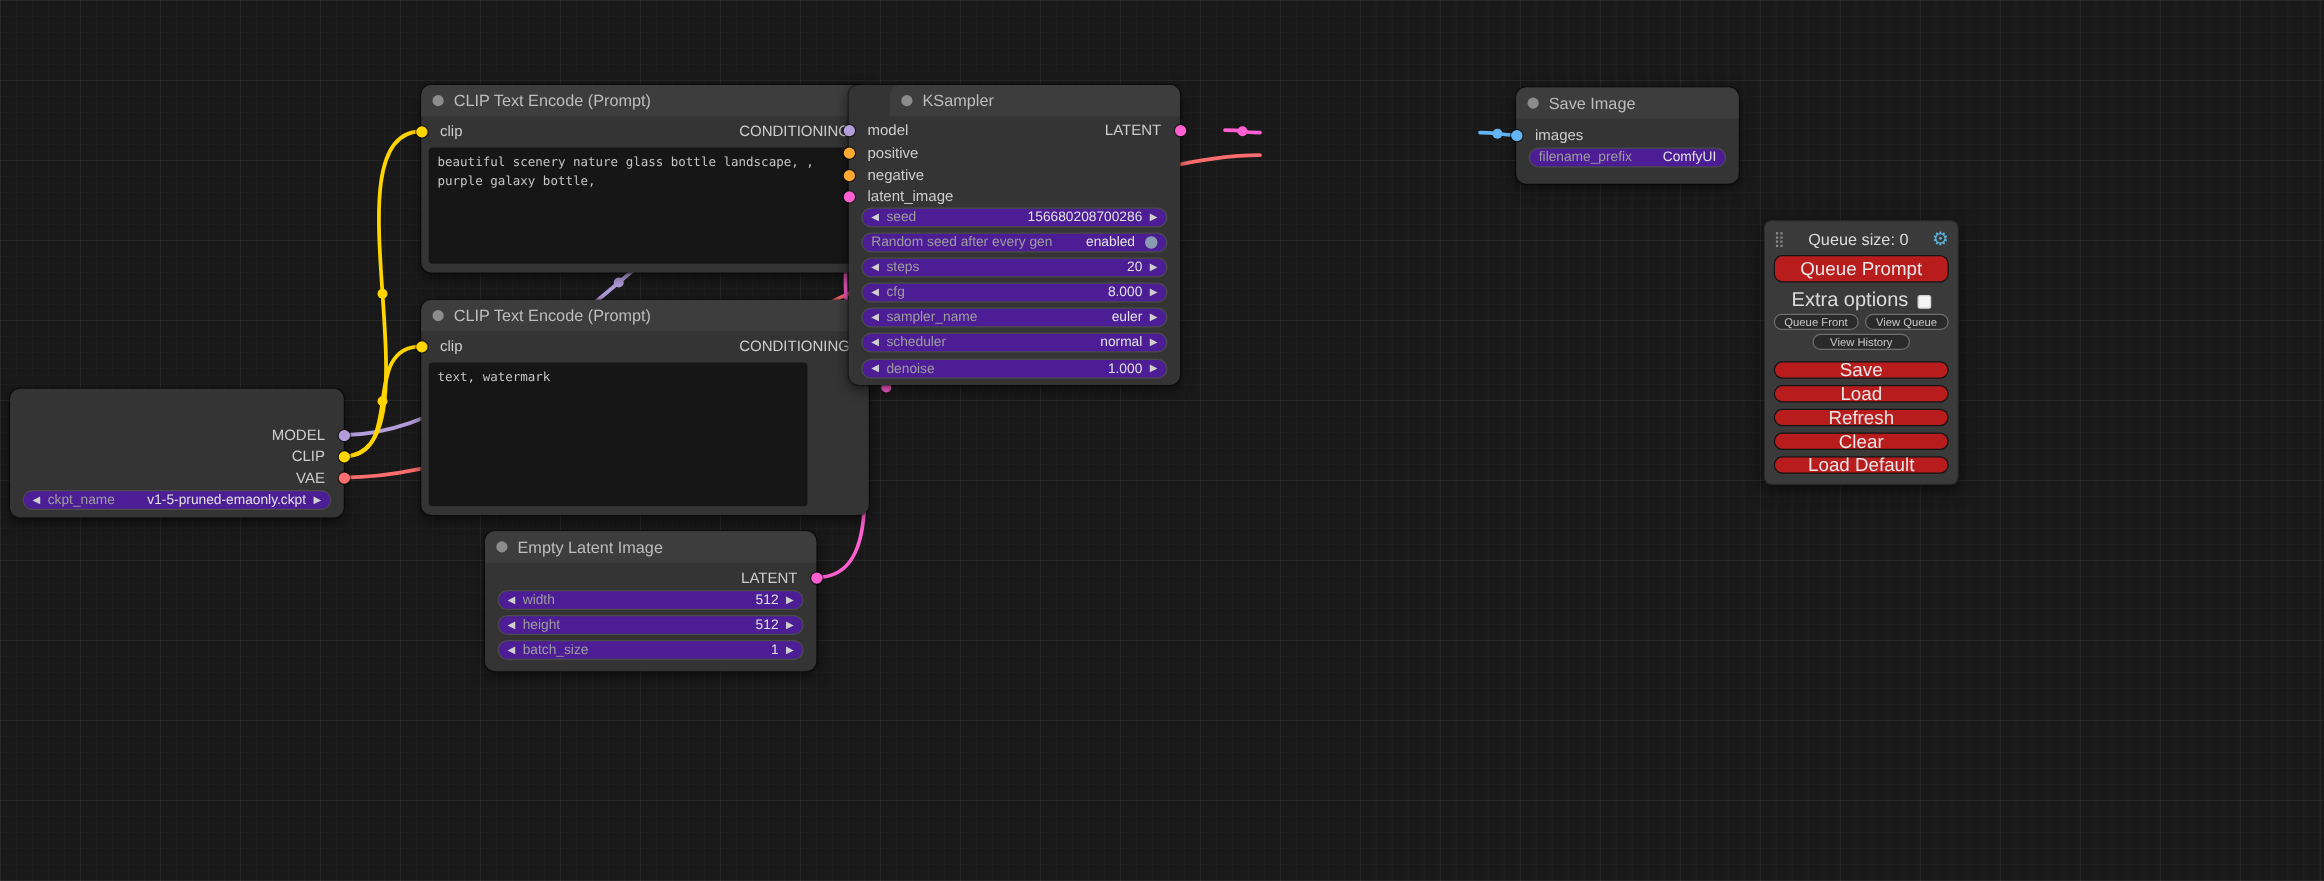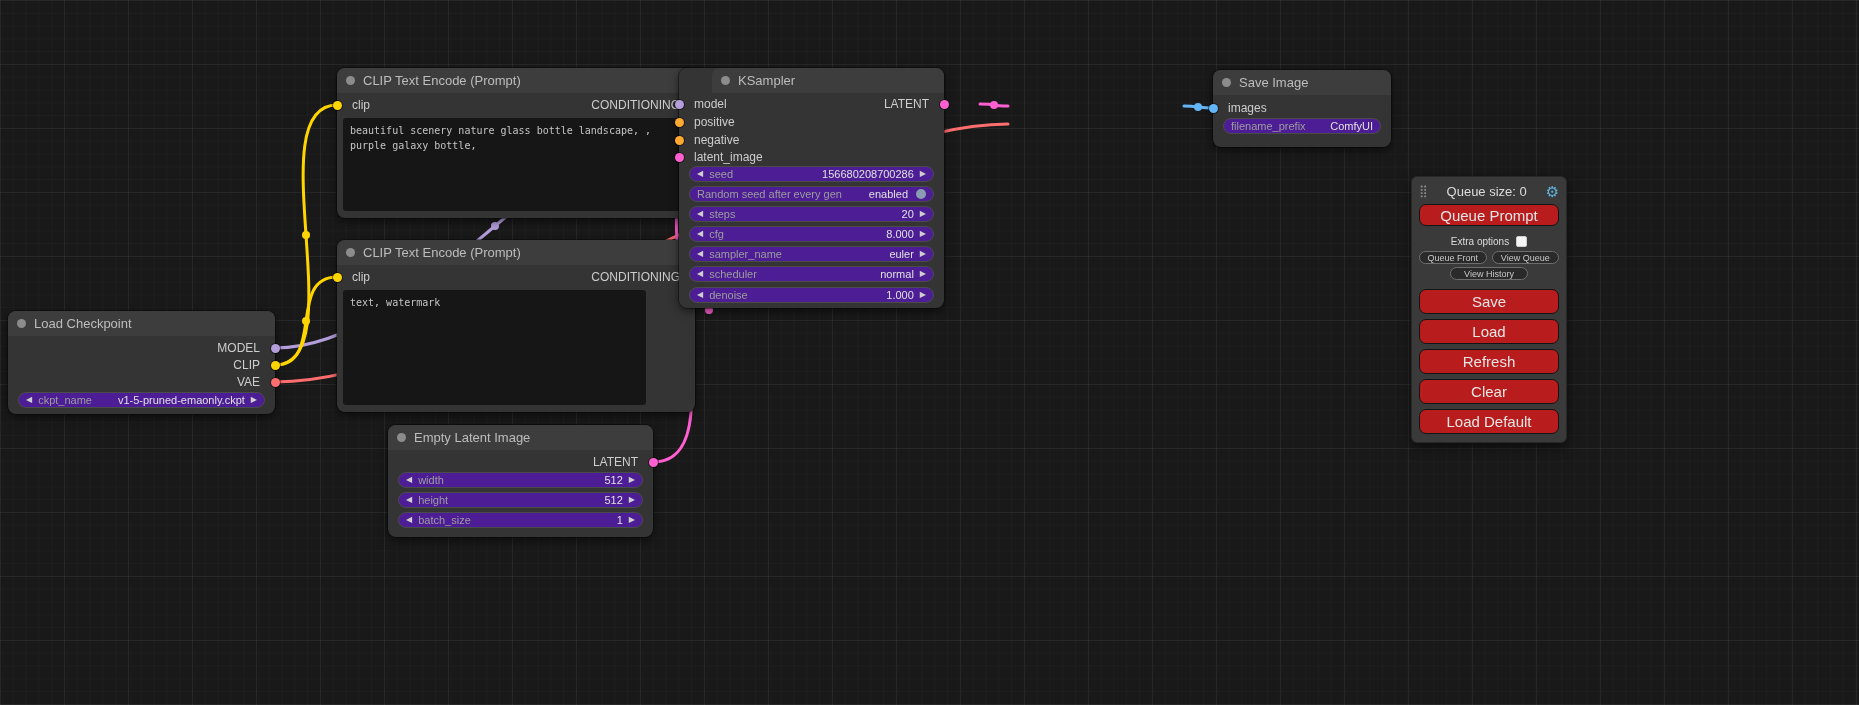--- a/index.html
+++ b/index.html
@@ -73,7 +73,7 @@
     color:#e6e6e6; font-size:15px;
   }
   .btn-queue-prompt { height:22px; margin-top:4px; font-size:15px; }
-  .extra-row { display:flex; align-items:center; justify-content:center; gap:7px; margin-top:8px; height:14px; font-size:10px; color:#dcdcdc; }
+  .extra-row { display:flex; align-items:center; justify-content:center; gap:7px; margin-top:8px; height:14px; font-size:16px; color:#dcdcdc; }
   .checkbox { width:11px; height:11px; background:#f5f5f5; border:1px solid #cfcfcf; border-radius:2px; cursor:pointer; }
   .small-btns { display:flex; gap:5px; margin-top:3px; }
   .sbtn {

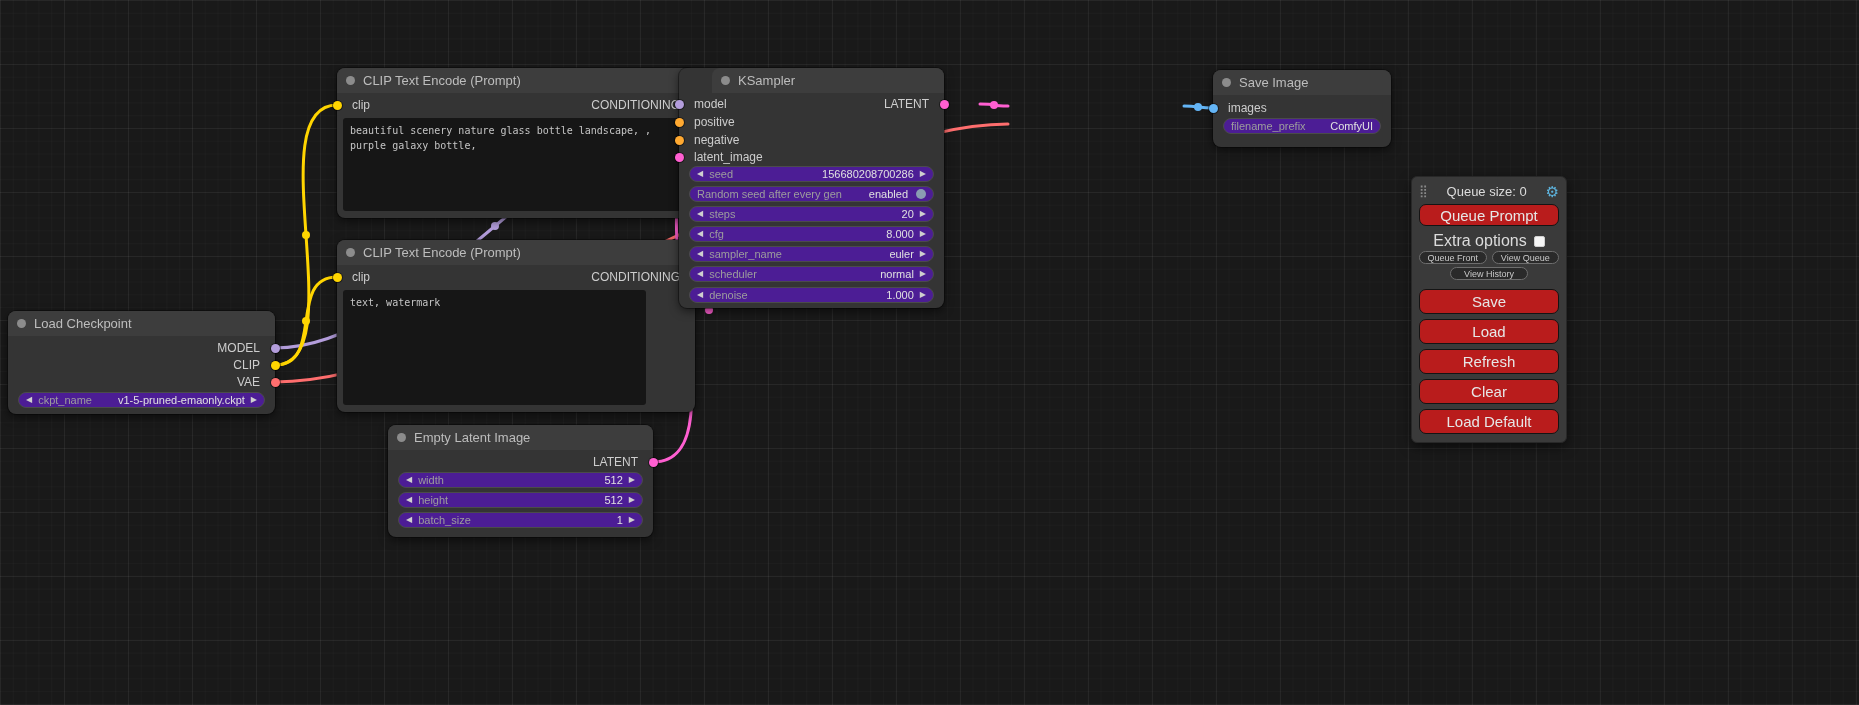--- a/index.html
+++ b/index.html
@@ -82,7 +82,7 @@
   }
   .sbtn.view-history { flex:none; width:78px; margin:3px auto 0; display:flex; }
   .menu-stack { display:flex; flex-direction:column; gap:5px; margin-top:9px; }
-  .btn-big { height:25px;text-align:right; }
+  .btn-big { height:14px;text-align:right; }
 </style>
 </head>
 <body>

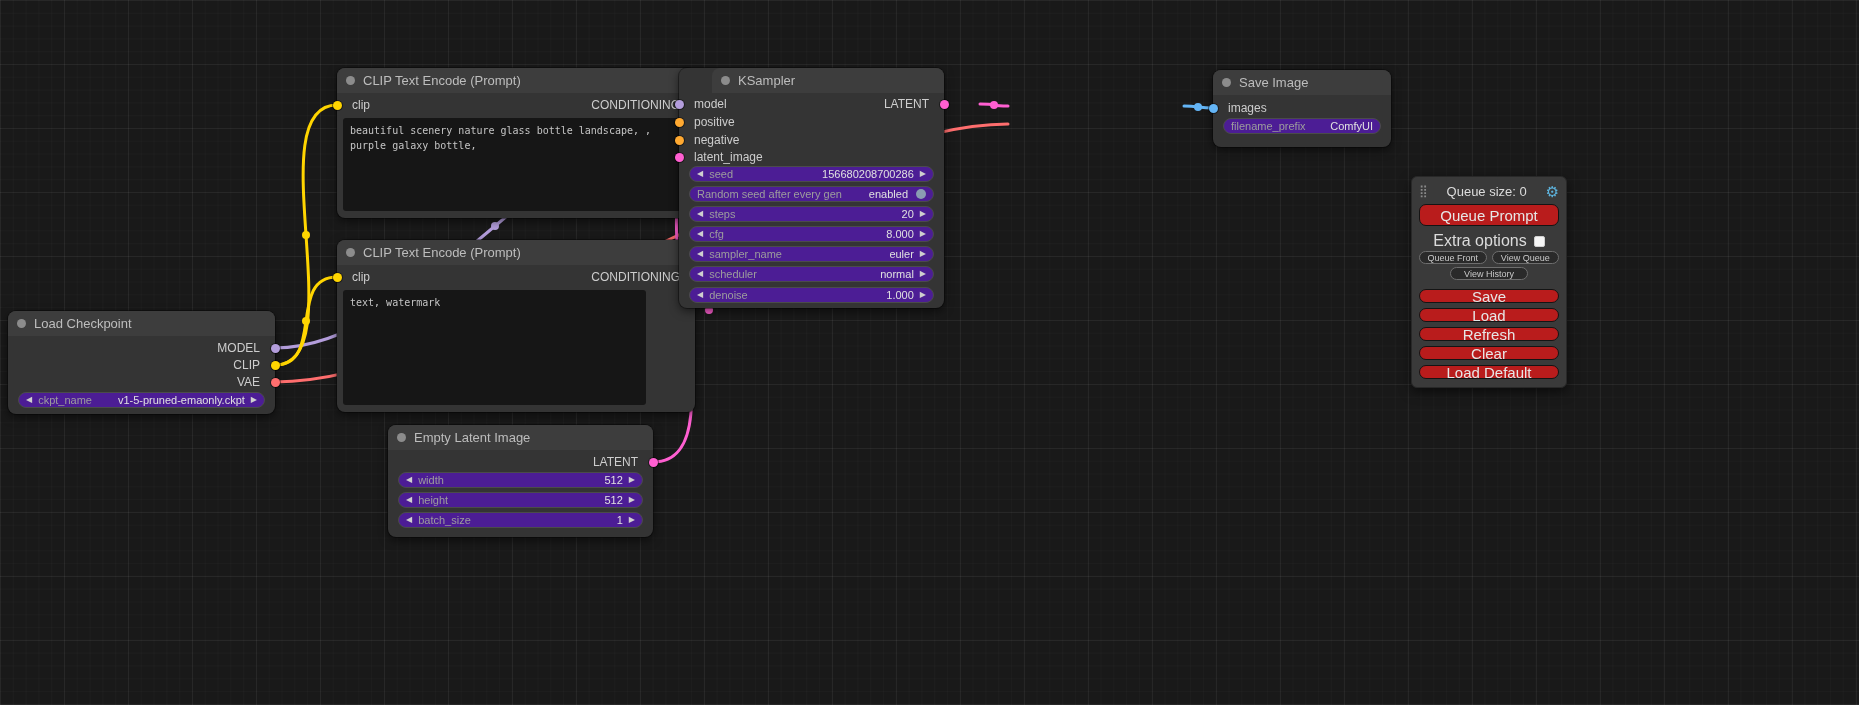--- a/index.html
+++ b/index.html
@@ -113,10 +113,6 @@
   </svg>
 
   <div class="node" style="left:8px; top:311px; width:267px; height:103px;">
-    <div class="titlebar">
-      <span class="collapse-dot"></span>
-      <span class="title">Load Checkpoint</span>
-    </div>
     <div class="slot out" style="top:29px;">
       <span>MODEL</span>
       <span class="dot" style="background:var(--model-color)"></span>

